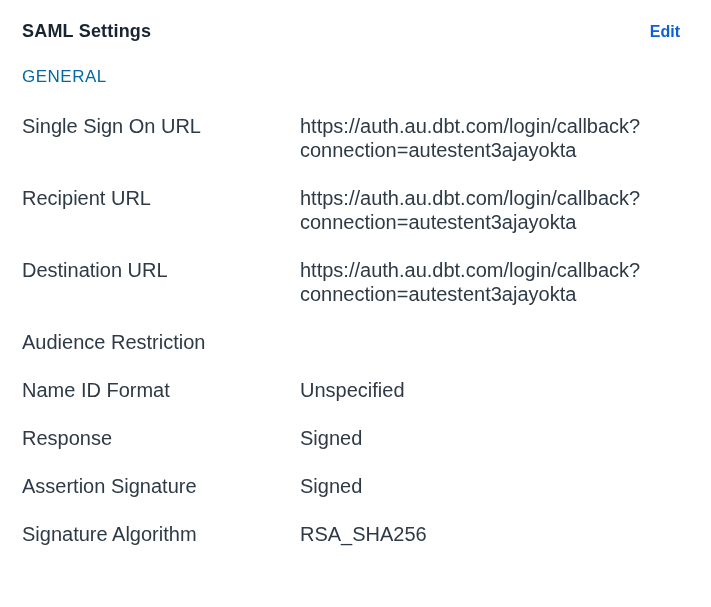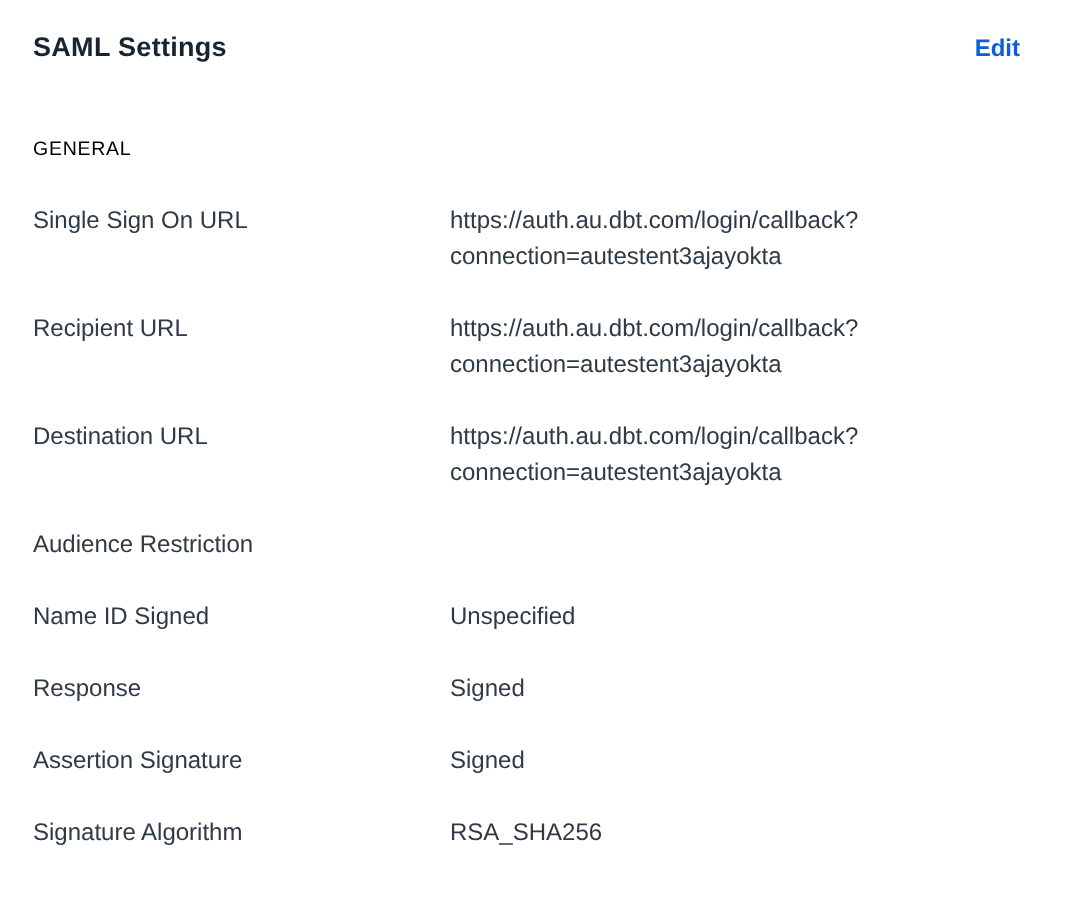--- a/index.html
+++ b/index.html
@@ -38,12 +38,12 @@
     text-decoration: none;
   }
   .section-heading {
-    margin-top: 46px;
+    margin-top: 25px;
     margin-bottom: 29px;
-    font-size: 13px;
+    font-size: 17px;
     line-height: 16px;
     font-weight: 500;
-    color: #000000;
+    color: #0369a1;
     letter-spacing: 0.5px;
   }
   .rows {

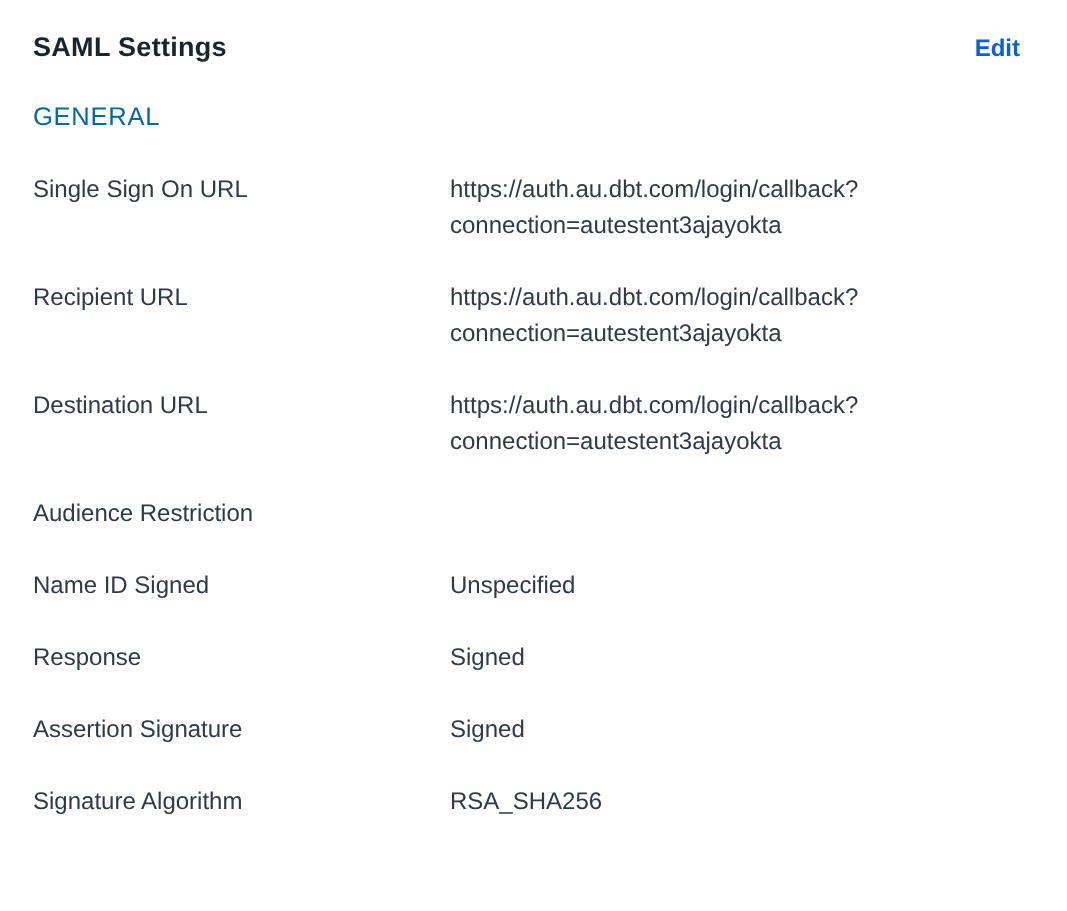--- a/index.html
+++ b/index.html
@@ -53,7 +53,7 @@
     display: flex;
     align-items: flex-start;
     margin-bottom: 24px;
-    font-size: 16px;
+    font-size: 20px;
     line-height: 24px;
     color: #2e3a46;
   }

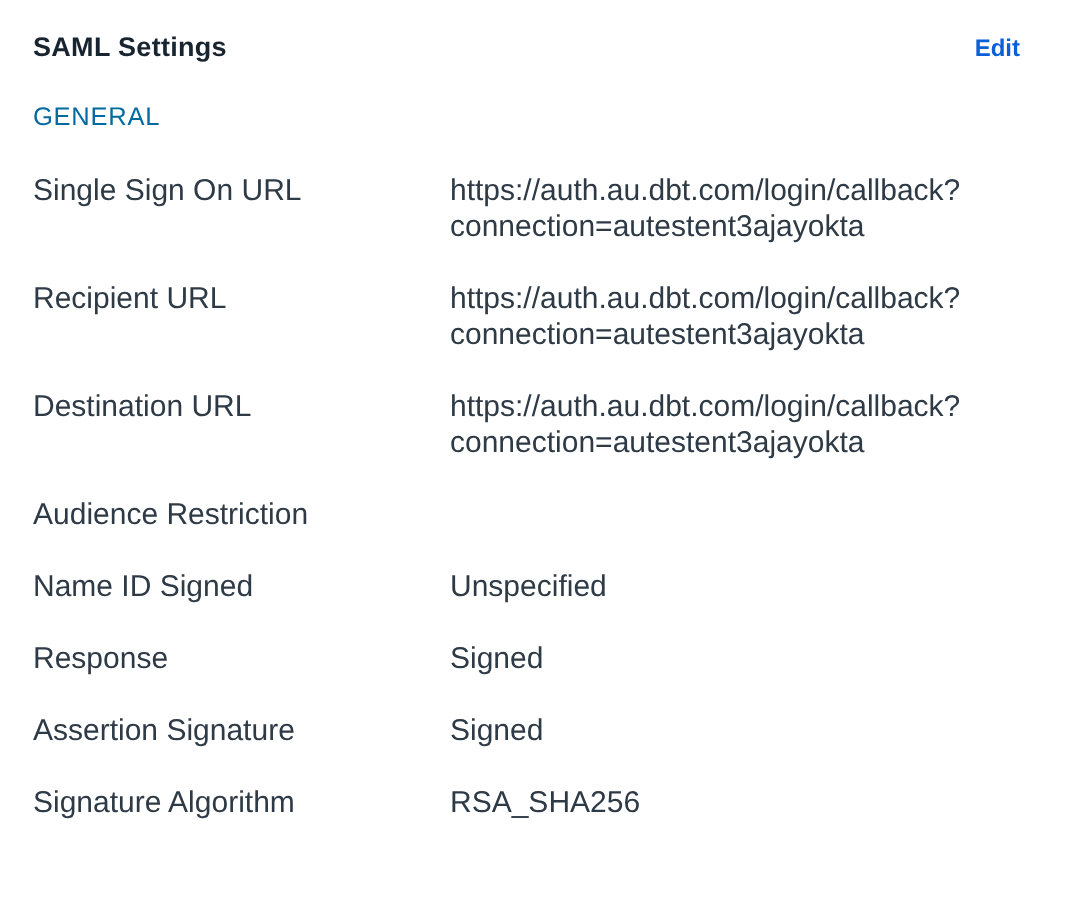--- a/index.html
+++ b/index.html
@@ -103,7 +103,7 @@
 
 
     <div class="row">
-      <div class="row-label">Name ID Signed</div>
+      <div class="row-label">Name ID Format</div>
       <div class="row-value">Unspecified</div>
     </div>
 

